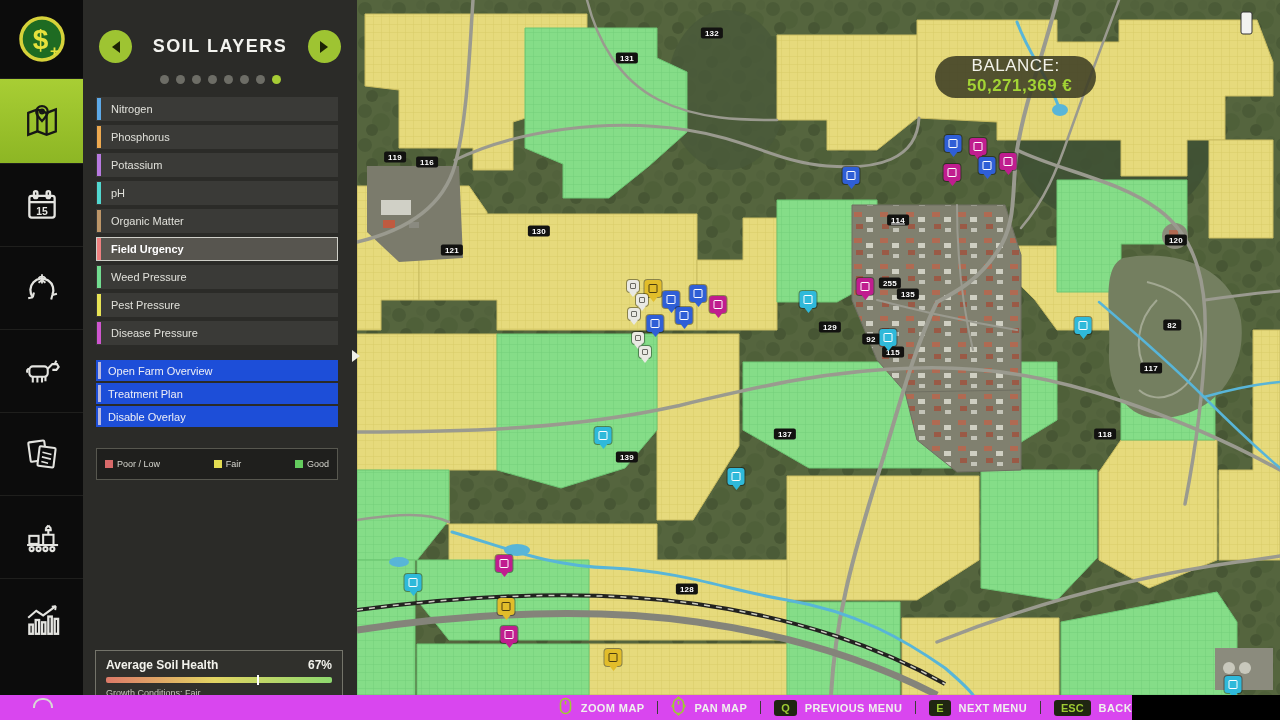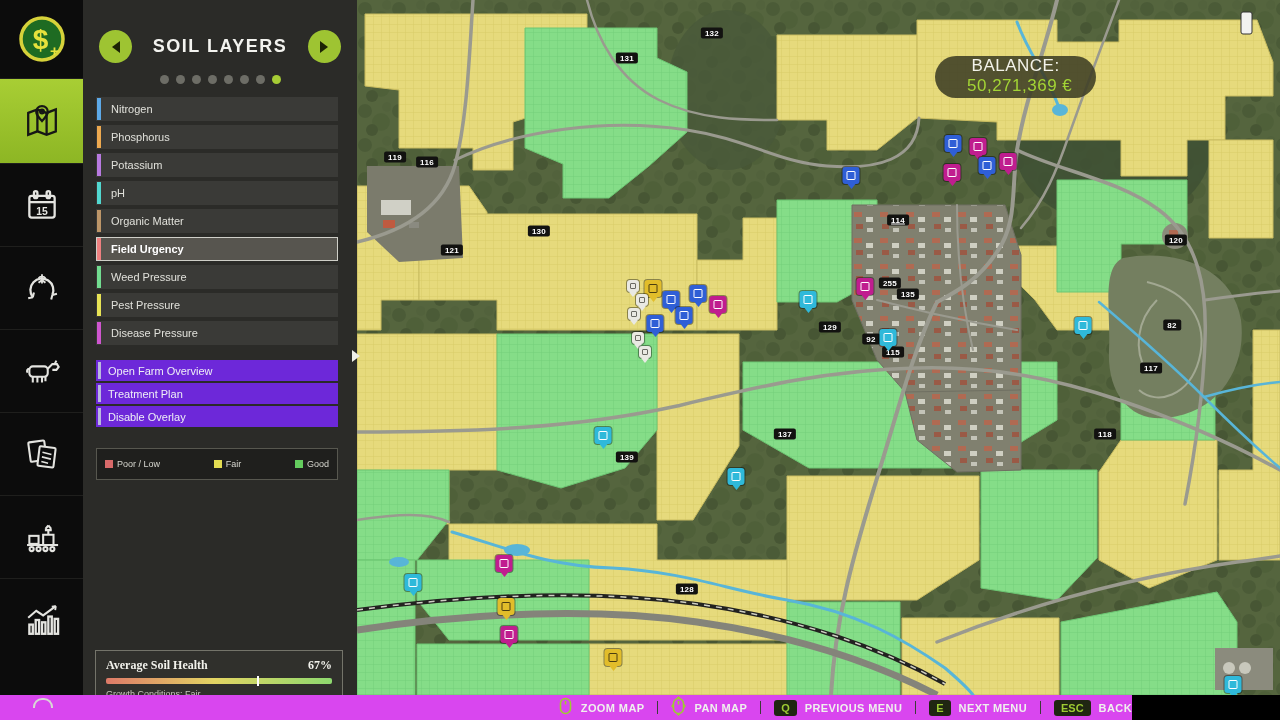--- a/index.html
+++ b/index.html
@@ -80,7 +80,7 @@
   #balance{position:absolute;left:578px;top:56px;height:42px;border-radius:22px;background:rgba(62,62,36,.88);
     display:flex;align-items:center;padding:0 24px;flex-direction:column;}
   #balance .bl{color:#f3f3ea;font-size:17px;letter-spacing:.5px;}
-  #balance .bv{color:#a3d435;font-size:17px;font-weight:400;margin-left:8px;letter-spacing:.5px;}
+  #balance .bv{color:#a3d435;font-size:17px;font-weight:700;margin-left:8px;letter-spacing:.5px;}
 
   
   #bottombar{position:absolute;left:0;top:695px;width:1132px;height:25px;background:#d946ef;display:flex;

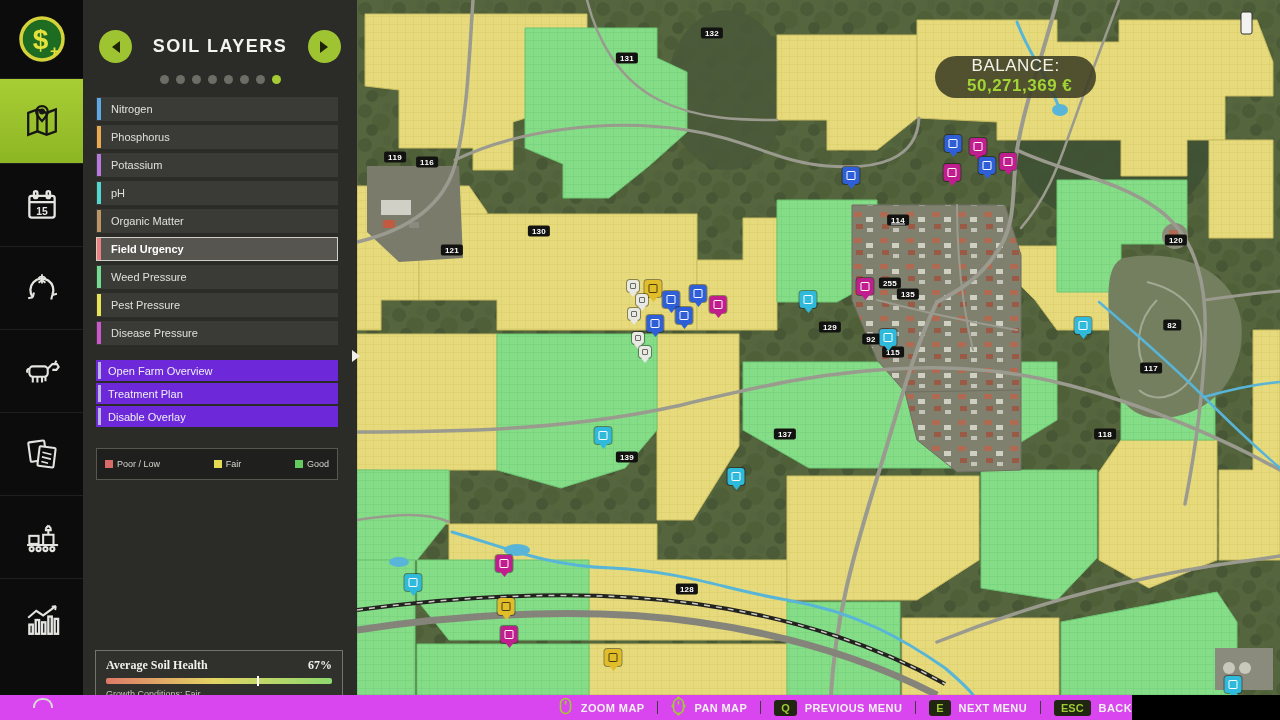--- a/index.html
+++ b/index.html
@@ -39,7 +39,7 @@
   .layer.selected .lbl{font-weight:700;color:#fff;}
 
   #action-list{margin-top:15px;padding:0 19px 0 13px;}
-  .action{position:relative;height:21px;margin-bottom:2px;background:#6d28d9;display:flex;align-items:center;
+  .action{position:relative;height:21px;margin-bottom:2px;background:#1d4ed8;display:flex;align-items:center;
     padding-left:12px;cursor:pointer;}
   .action .abar{position:absolute;left:2px;top:2px;bottom:2px;width:3px;background:#b9b9de;}
   .action .lbl{color:#eeeef6;font-size:11px;}

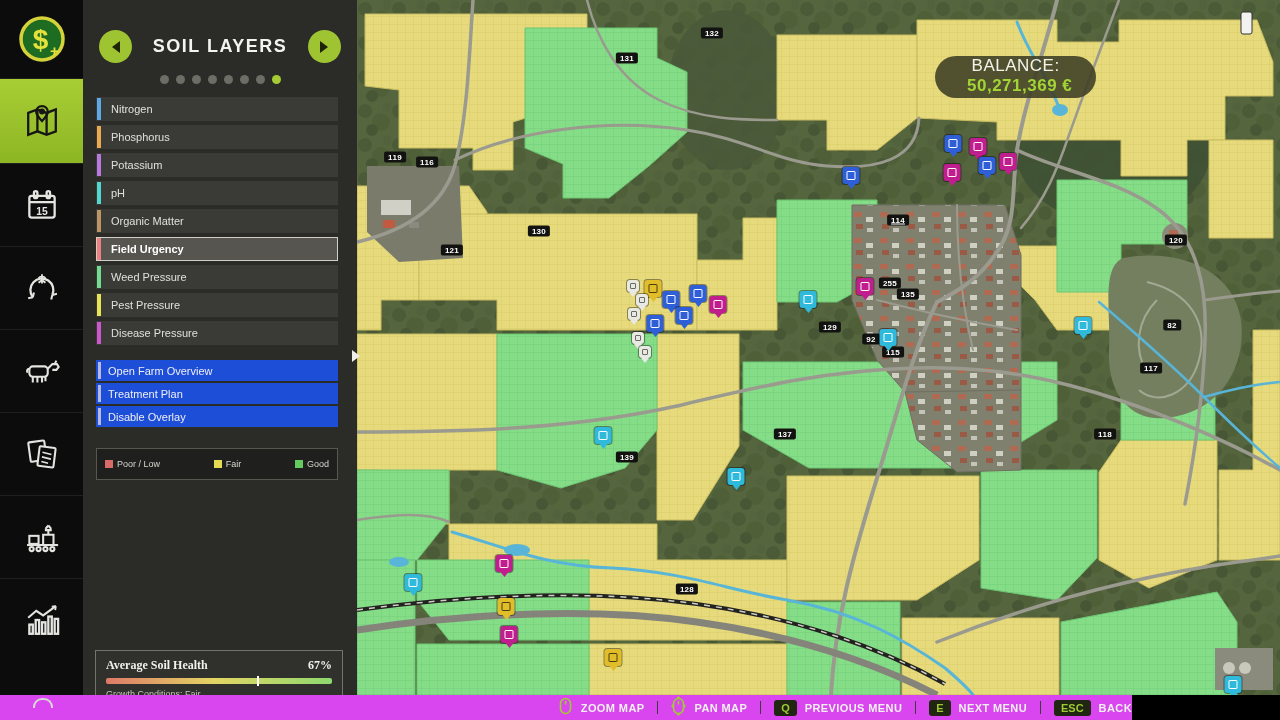--- a/index.html
+++ b/index.html
@@ -52,7 +52,7 @@
 
   #soil-health{position:absolute;left:12px;right:14px;top:650px;background:#30302c;border:1px solid #74746a;
     padding:7px 10px 6px 10px;box-sizing:border-box;}
-  #sh-row{display:flex;justify-content:space-between;align-items:baseline;font-family:Liberation Serif, serif;}
+  #sh-row{display:flex;justify-content:space-between;align-items:baseline;}
   #sh-title{color:#f2f2ec;font-size:12px;font-weight:700;}
   #sh-val{color:#f2f2ec;font-size:12px;font-weight:700;}
   #sh-bar{position:relative;height:6px;margin-top:5px;border-radius:2px;

